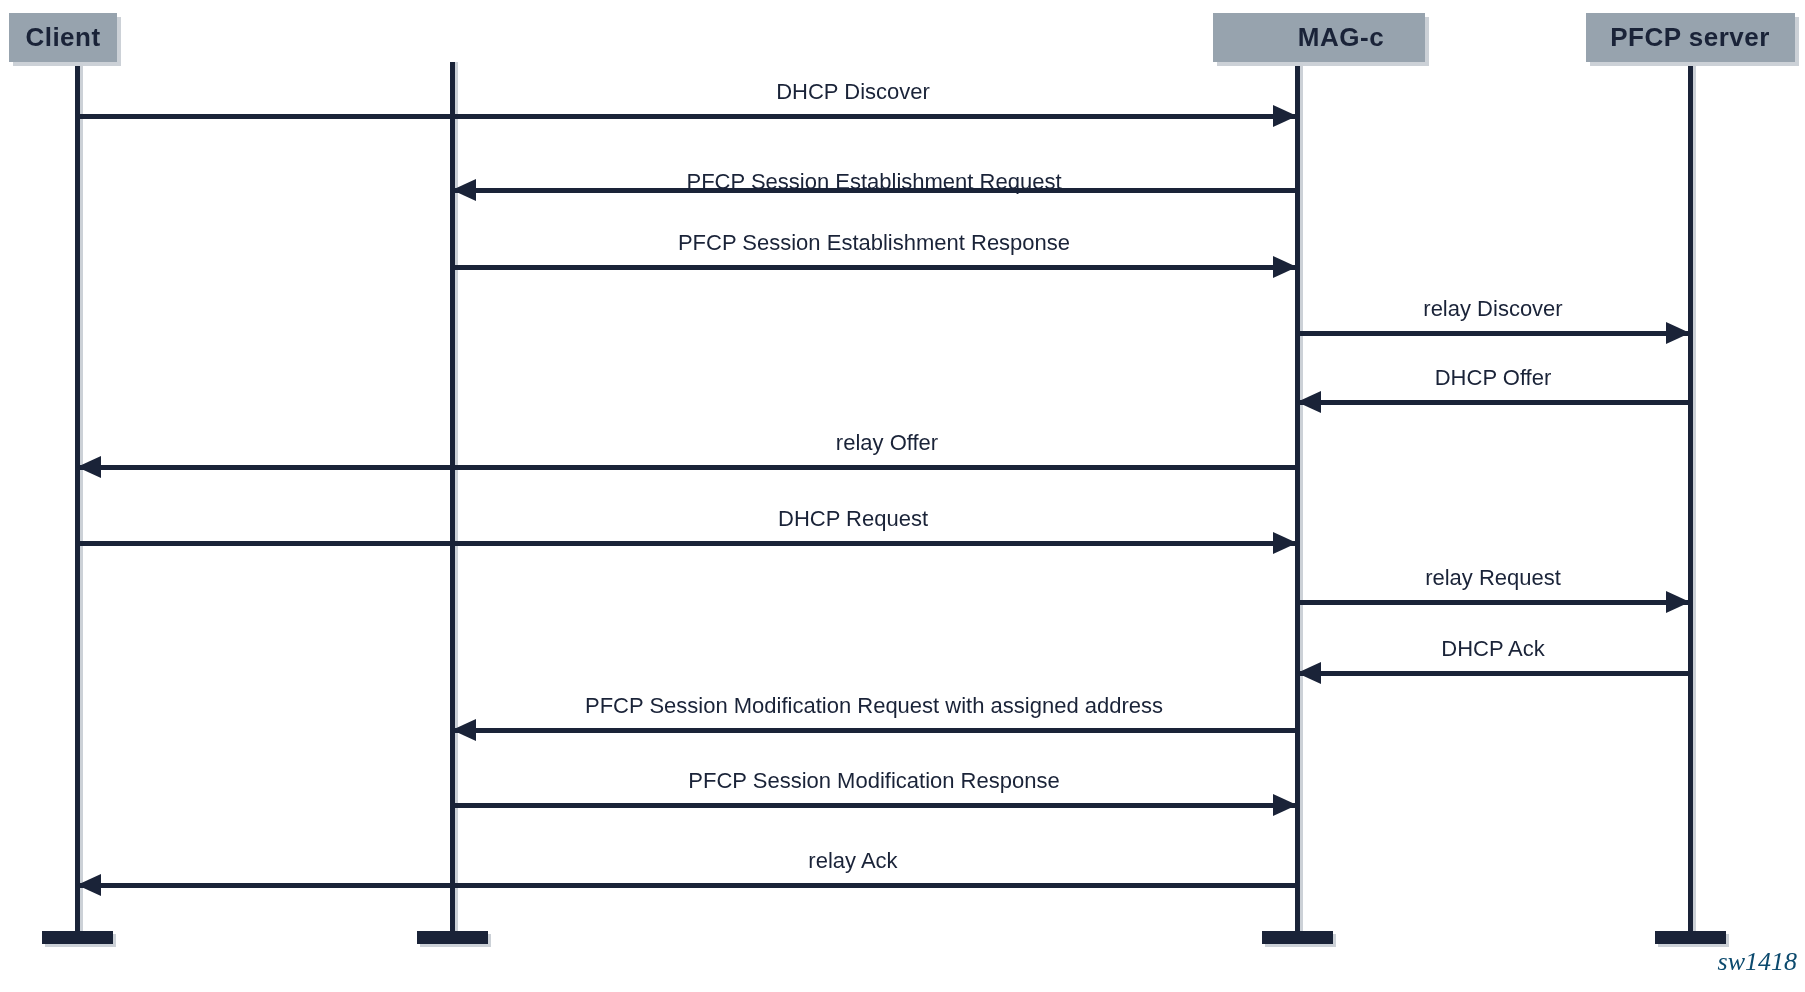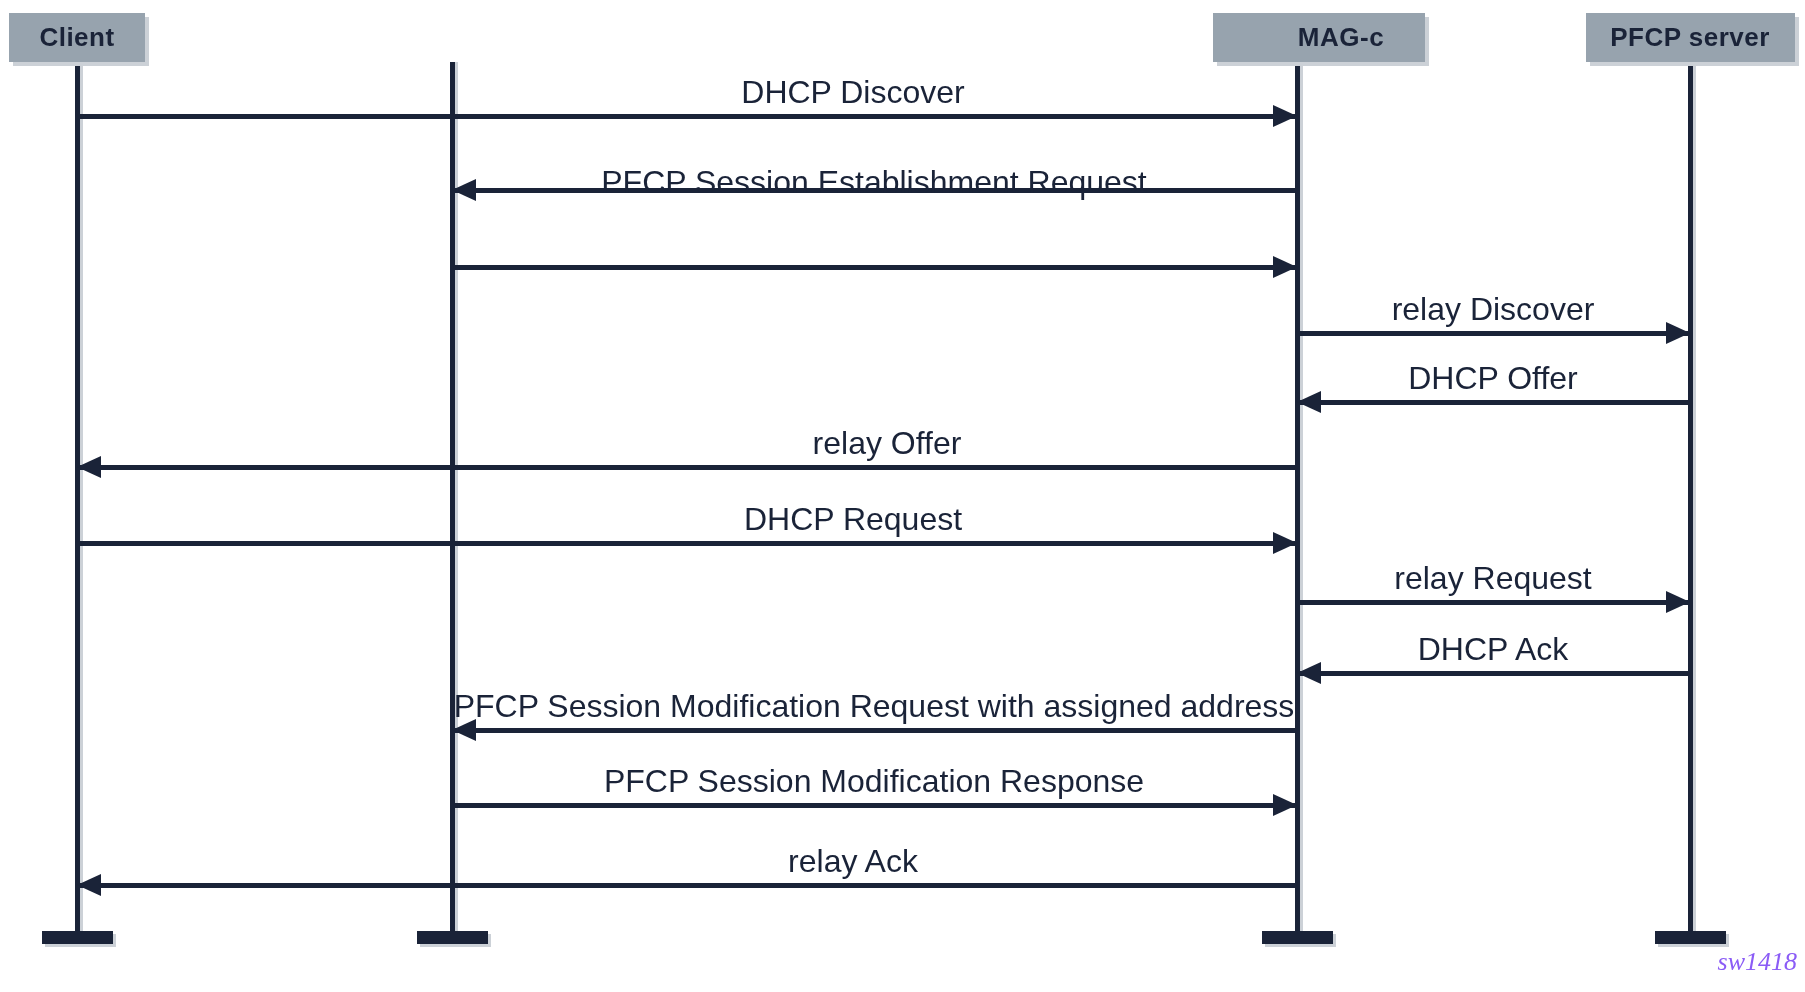--- a/index.html
+++ b/index.html
@@ -75,7 +75,7 @@
 
 <div id="stage" style="--ink: #1a2338; --box-fill: #97a3ae; --shadow: #ccd1d7;">
   <div class="watermark">sw1418</div>
-<div class="actor-box" style="left: 9px; width: 136px;">
+<div class="actor-box" style="left: 9px; width: 108px;">
       <div class="">Client</div>
     </div>
     <div class="lifeline" style="left: 74.5px; top: 62px; height: 875px;"></div>

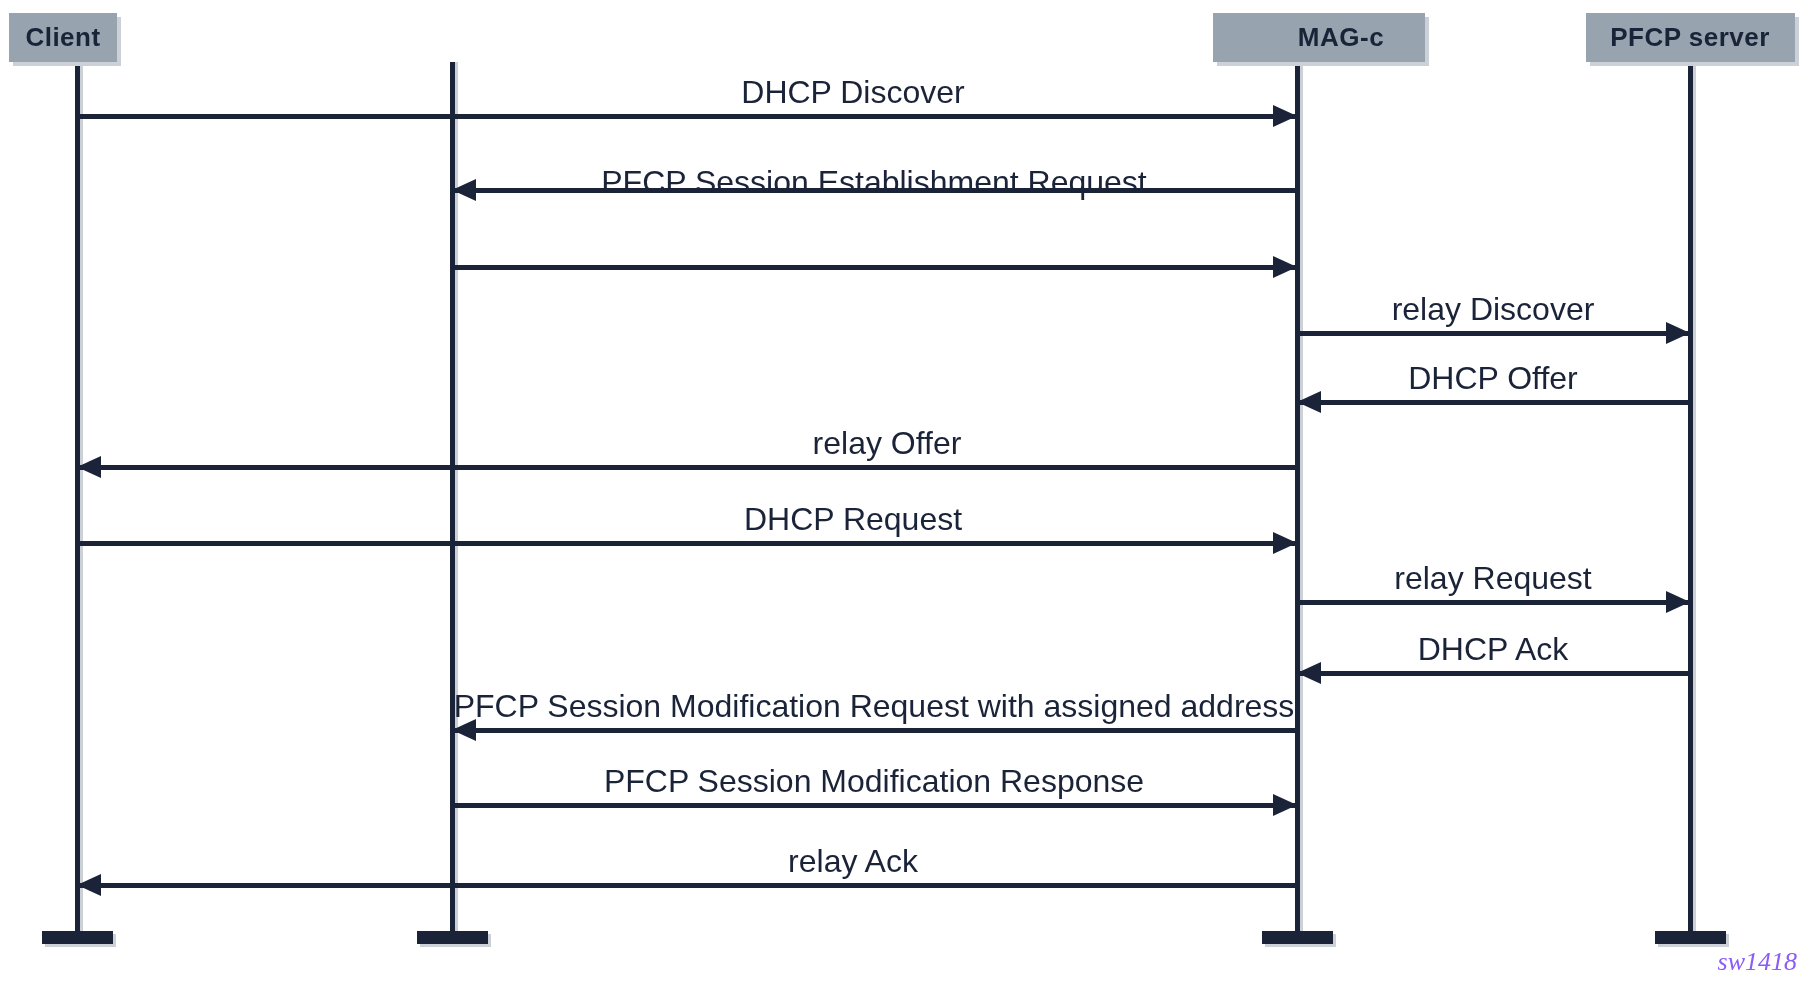--- a/index.html
+++ b/index.html
@@ -46,7 +46,7 @@
     transform:translateX(-50%);
     white-space:nowrap;
     color:var(--ink);
-    font-size:32px;
+    font-size:22px;
     line-height:34px;
     height:34px;
     z-index:5;

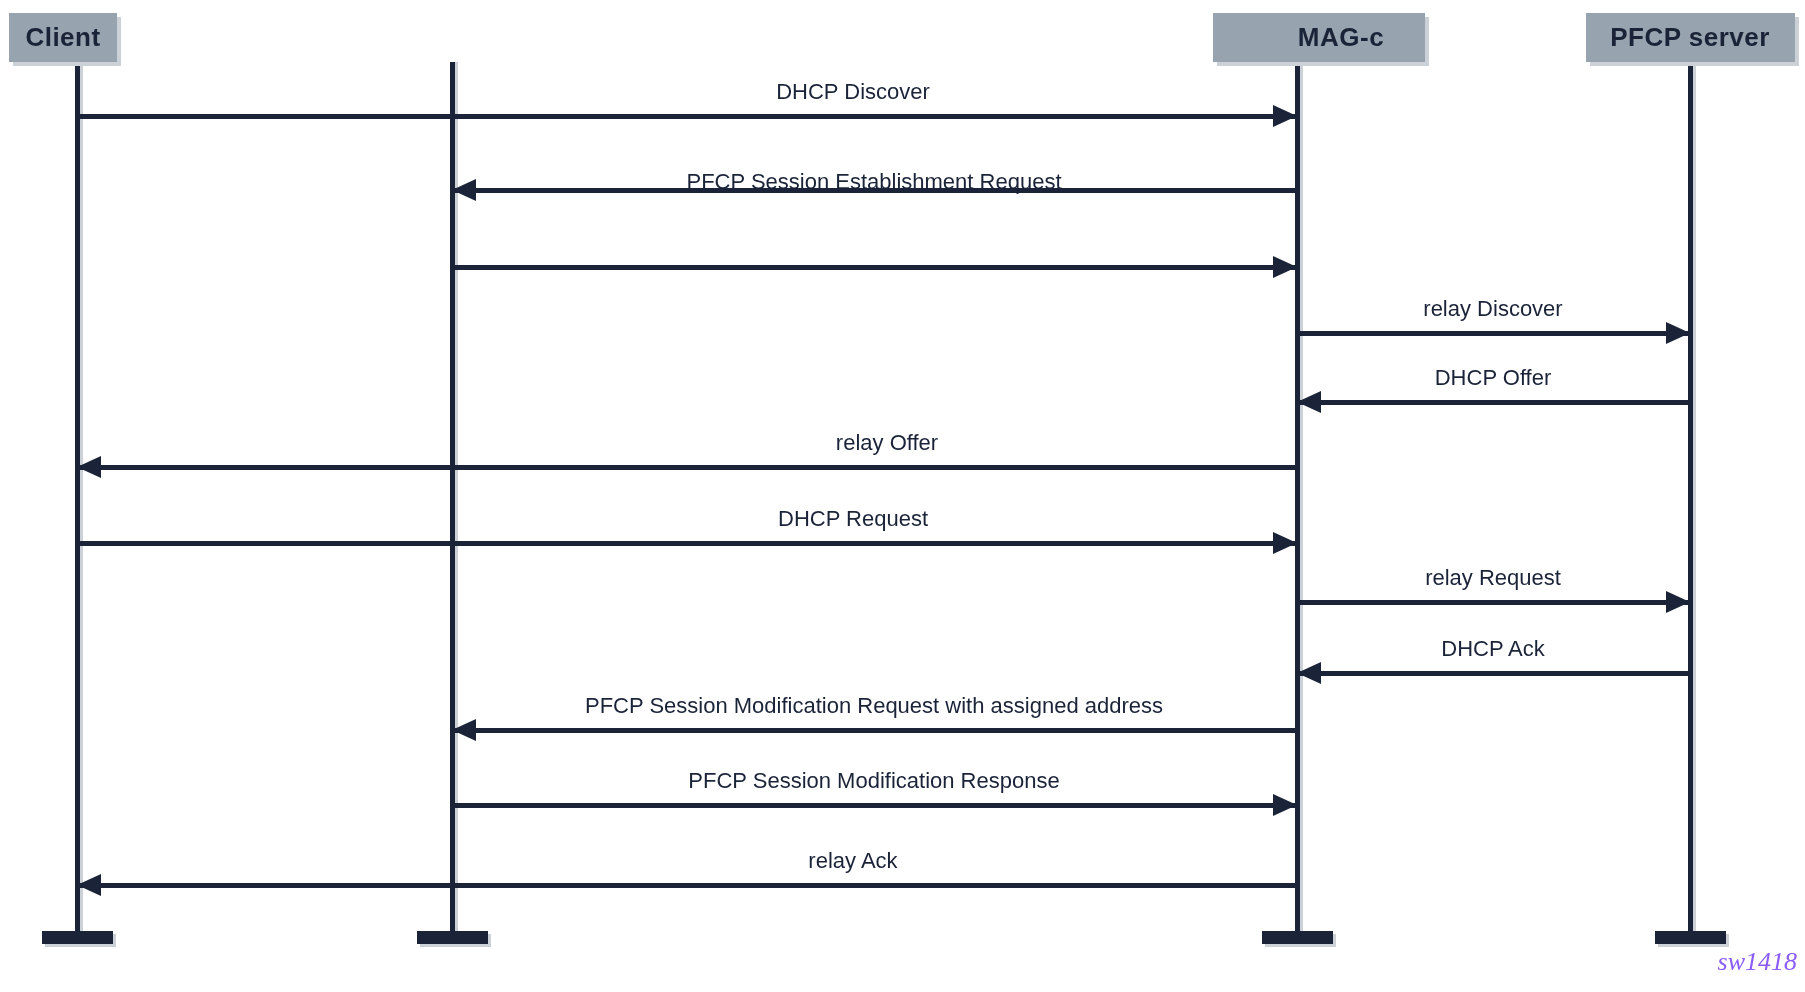--- a/index.html
+++ b/index.html
@@ -100,6 +100,7 @@
     <div class="msg-label" style="left: 874px; top: 149px; margin-top: 16px;">PFCP Session Establishment Request</div>
     <div class="msg-line" style="left: 452px; top: 264.5px; width: 845px;"></div>
     <div class="arrowhead right" style="top: 256px; left: 1273px;"></div>
+    <div class="msg-label" style="left: 874px; top: 226px;">PFCP Session Establishment Response</div>
     <div class="msg-line" style="left: 1297px; top: 330.5px; width: 393px;"></div>
     <div class="arrowhead right" style="top: 322px; left: 1666px;"></div>
     <div class="msg-label" style="left: 1493px; top: 292px;">relay Discover</div>

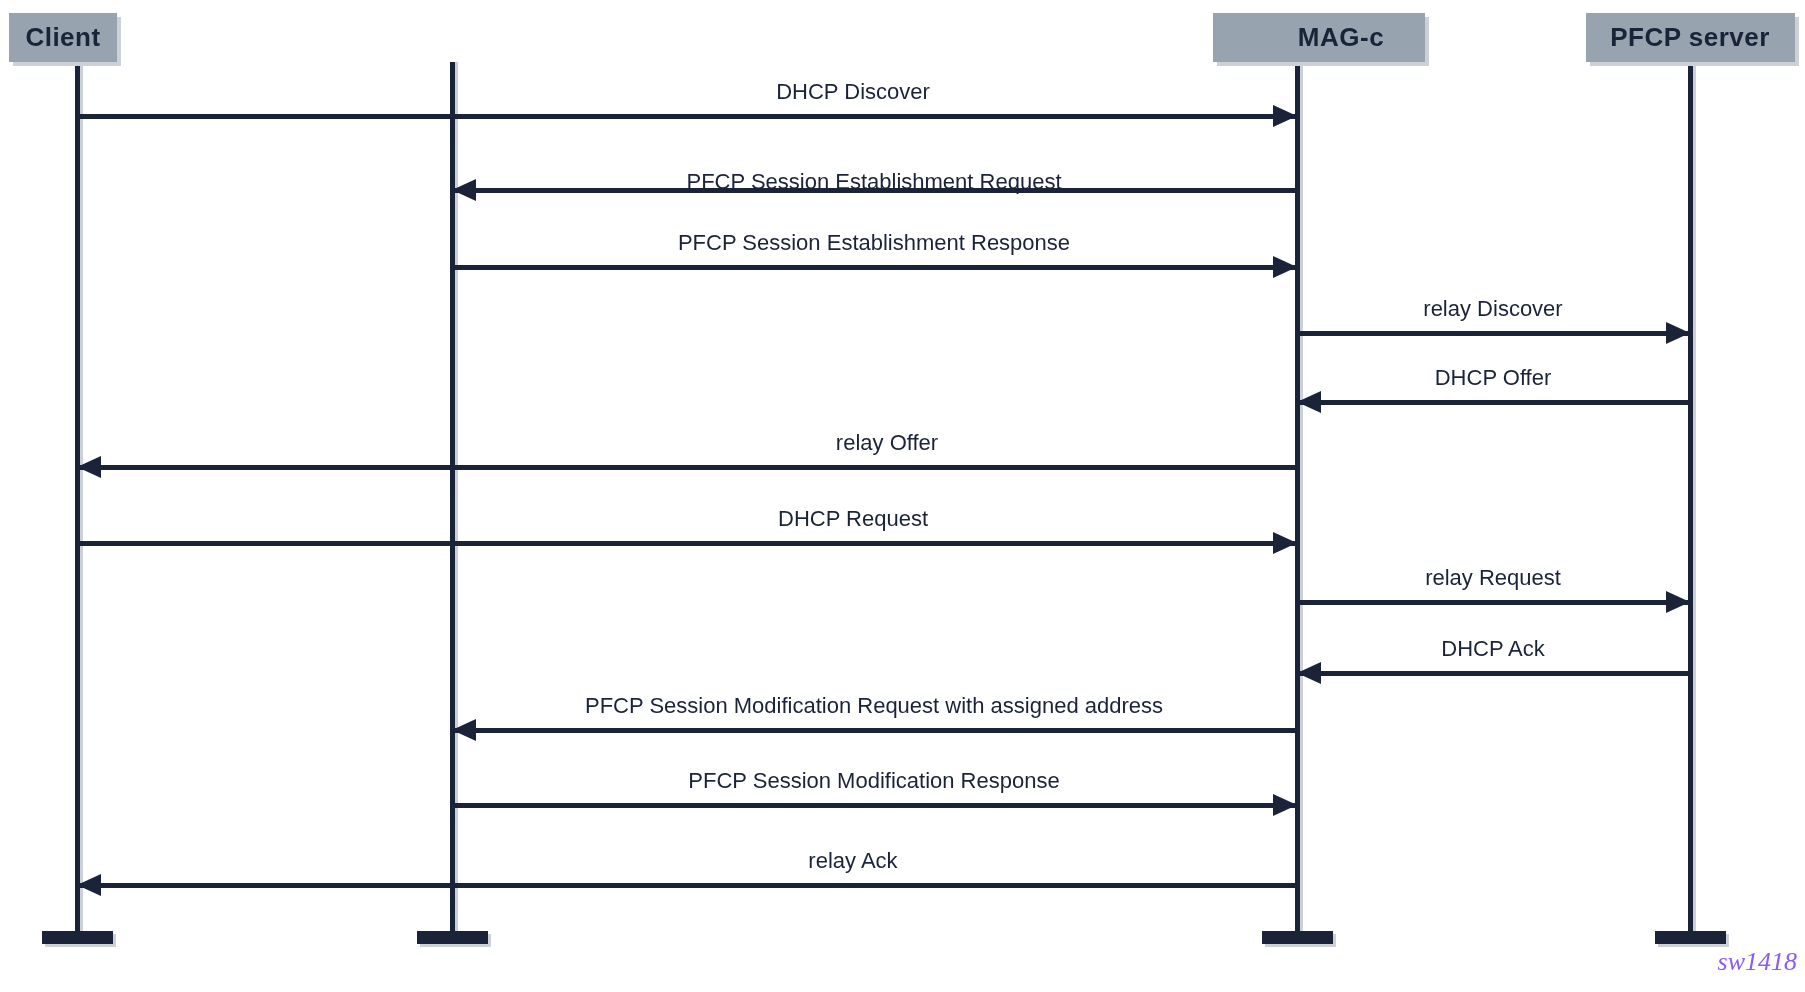--- a/index.html
+++ b/index.html
@@ -66,7 +66,7 @@
     font-family:"Liberation Serif",serif;
     font-style:italic;
     font-size:26px;
-    color:#8b5cf6;
+    color:#0c4a6e;
     z-index:6;
   }
 </style>

